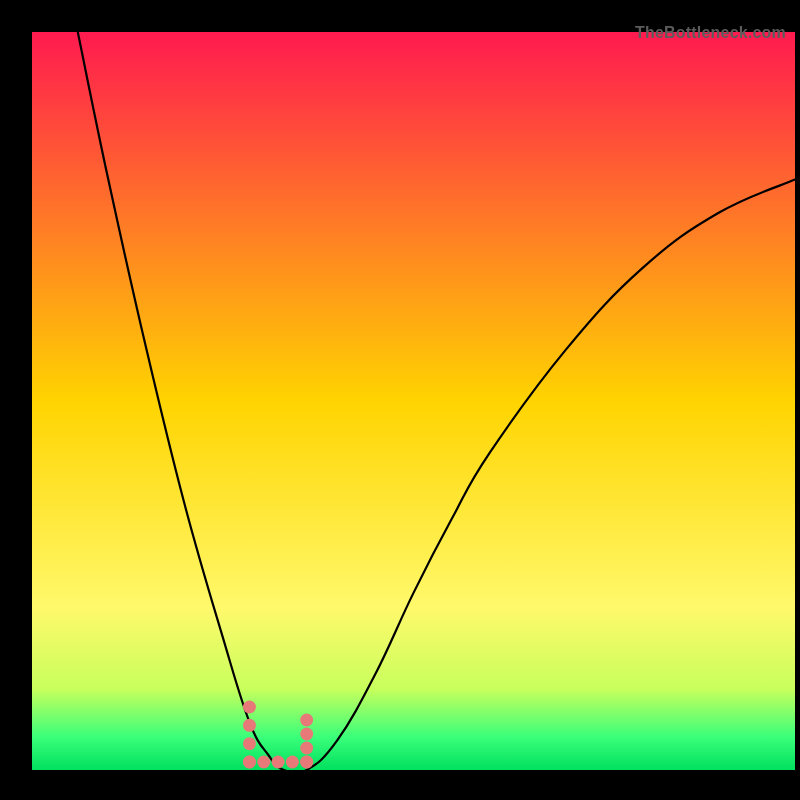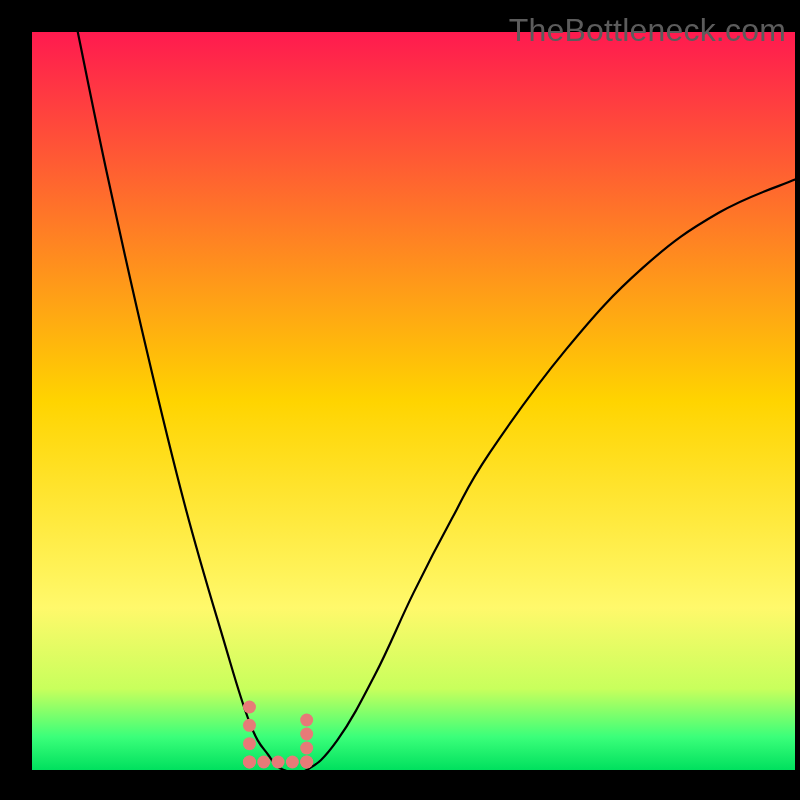--- a/index.html
+++ b/index.html
@@ -19,11 +19,11 @@
   }
   .watermark {
     position: absolute;
-    top: 12px;
+    top: 24px;
     right: 14px;
     color: #5c5c5c;
-    font-size: 32px;
-    font-weight: 400;
+    font-size: 16px;
+    font-weight: 700;
     letter-spacing: 0.2px;
     z-index: 5;
   }

